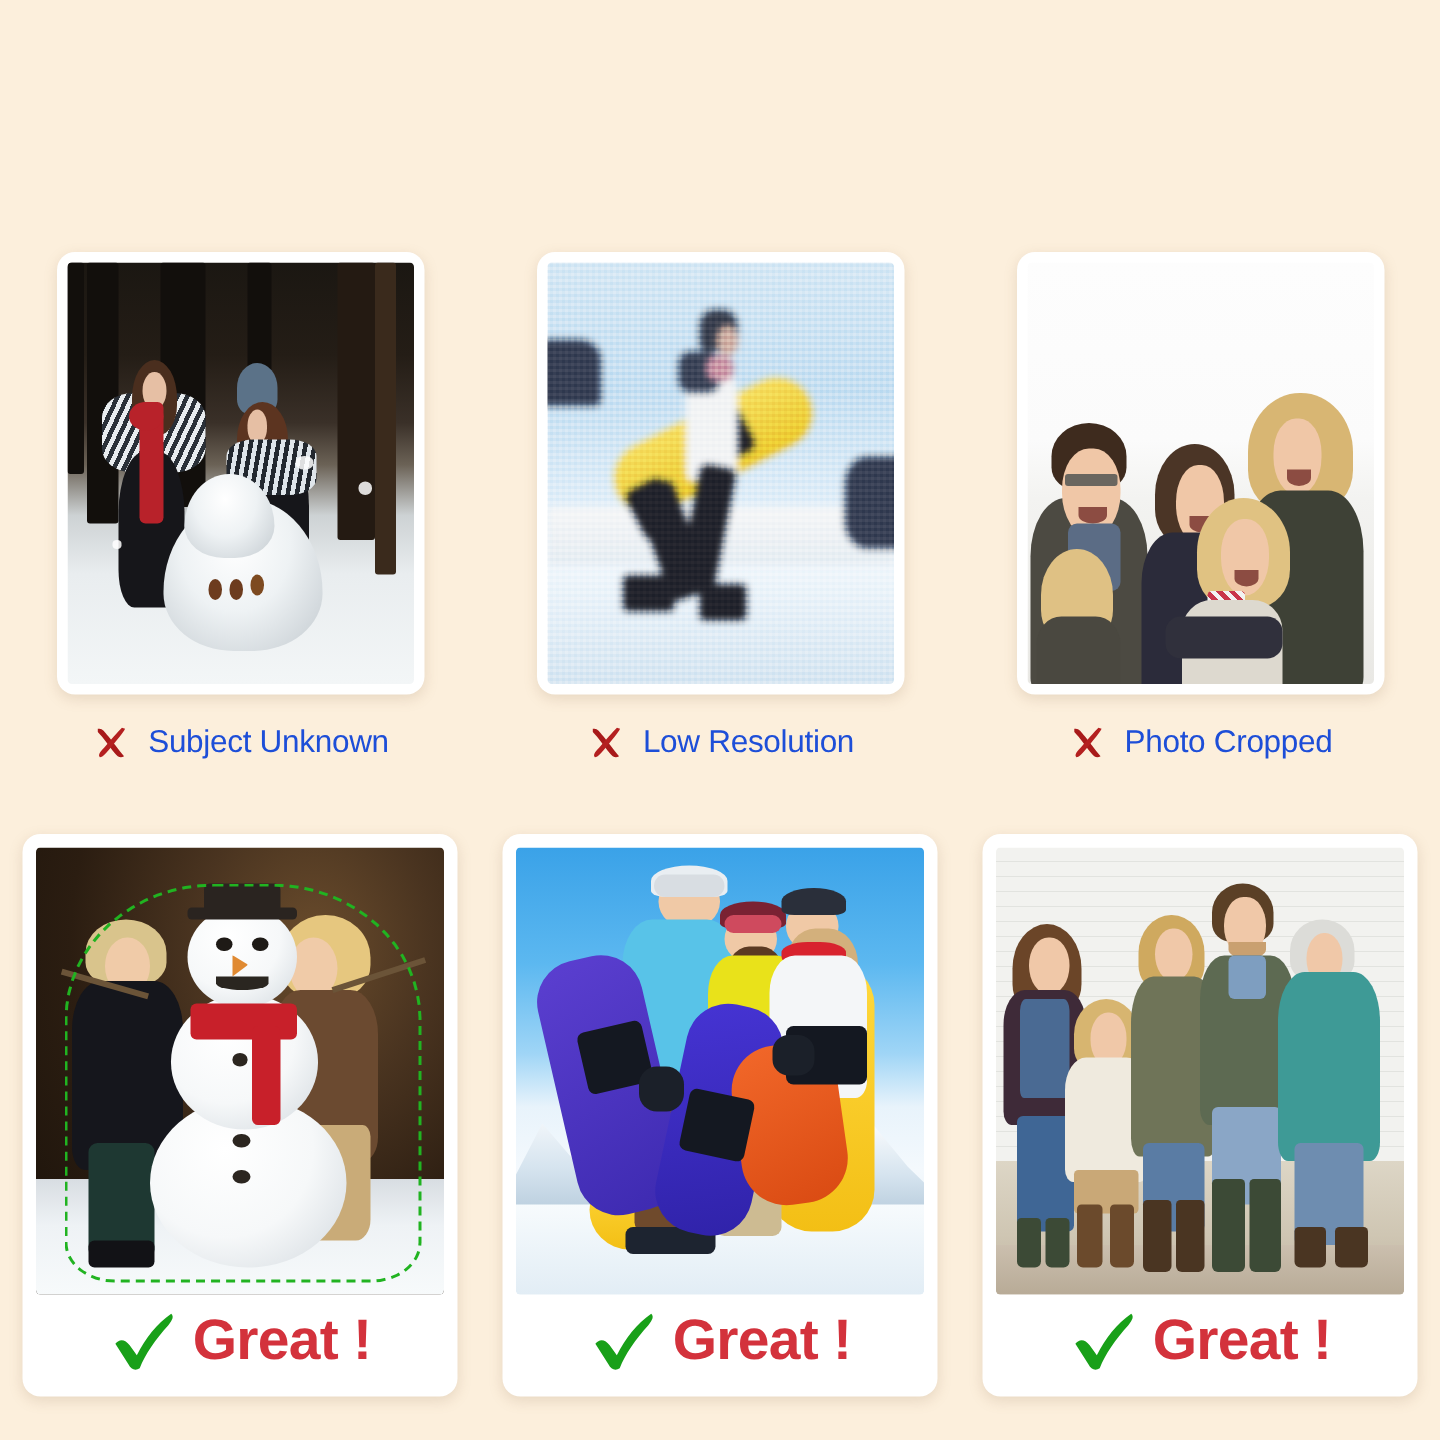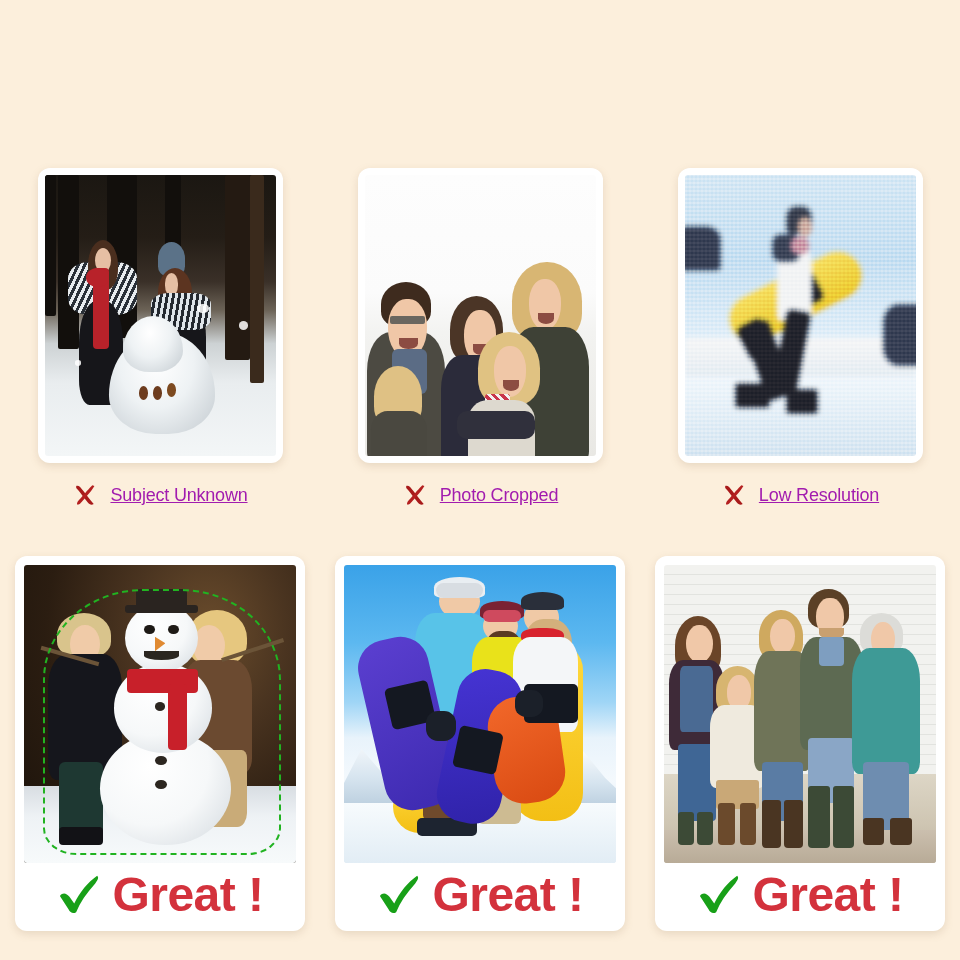--- a/index.html
+++ b/index.html
@@ -100,12 +100,11 @@
     height: 36px;
   }
   .bad-label .txt {
-    font-size: 18px;
-    color: #a21caf;
+    font-size: 21px;
+    color: #1d4ed8;
     font-weight: normal;
     letter-spacing: -0.2px;
     white-space: nowrap;
-    text-decoration: underline;
   }
   .x-icon { width: 28px; height: 28px; flex: none; display:block;}
 

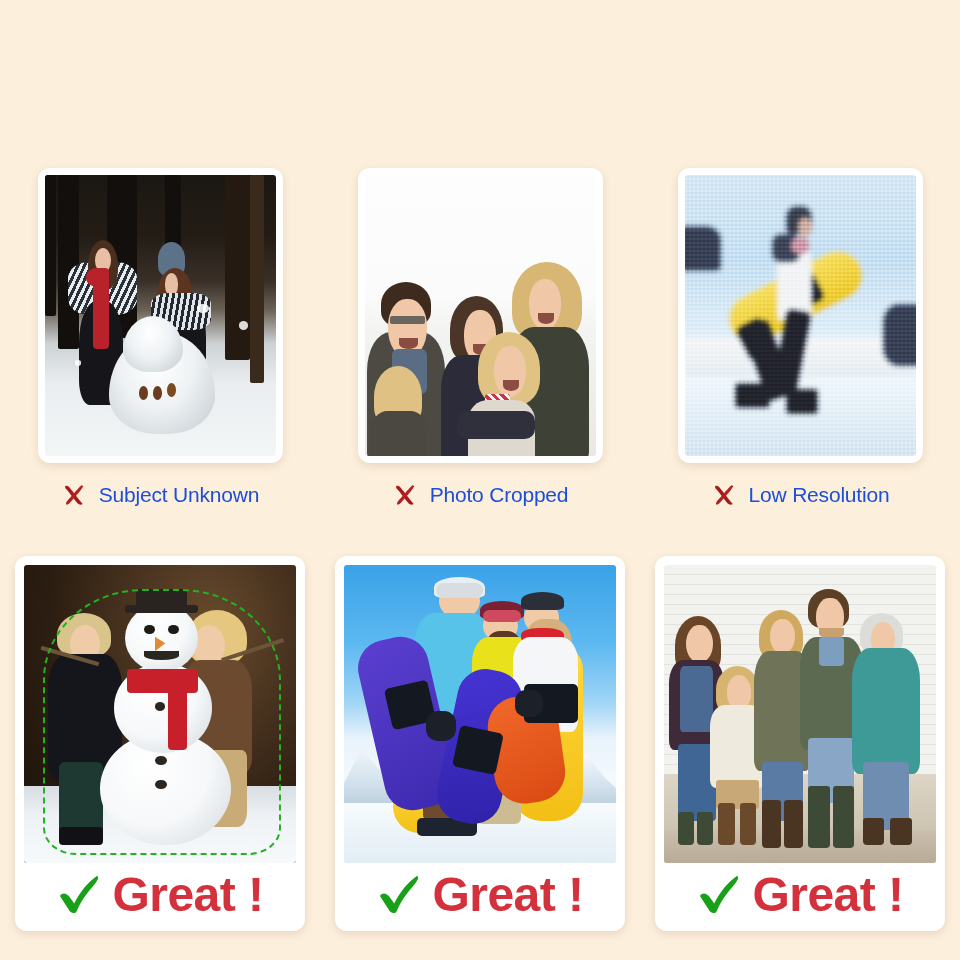--- a/index.html
+++ b/index.html
@@ -267,6 +267,43 @@
       <div class="col">
         <div class="card card-top">
           <div class="photo">
+            <div class="art-lowres">
+              <div class="lr-blurwrap">
+                <div class="ph" style="left:0;top:58%;width:100%;height:14%;background:linear-gradient(180deg,#ffffff,#eaf2f9);"></div>
+                <div class="ph" style="left:-6%;top:18%;width:22%;height:16%;background:#2a3040;border-radius:30% 30% 10% 10%"></div>
+                <div class="ph" style="left:86%;top:46%;width:22%;height:22%;background:#2a3040;border-radius:30%"></div>
+
+                <div class="board-yel" style="left:17%;top:35%;width:62%;height:17%;transform:rotate(-27deg);"></div>
+                <div class="ph" style="left:45%;top:33%;width:13%;height:14%;background:#121218;border-radius:6px;transform:rotate(-27deg)"></div>
+                <div class="ph" style="left:25%;top:52%;width:12%;height:13%;background:#121218;border-radius:6px;transform:rotate(-27deg)"></div>
+
+                <div class="ph" style="left:40%;top:25%;width:15%;height:27%;background:#fafbfc;border-radius:28% 28% 10% 10%"></div>
+                <div class="ph" style="left:38%;top:21%;width:12%;height:10%;background:#2d3342;border-radius:30%"></div>
+                <div class="ph" style="left:44%;top:11%;width:11%;height:10%;background:#2b2f3a;border-radius:40% 40% 20% 20%"></div>
+                <div class="ph" style="left:49%;top:15%;width:6%;height:7%;background:#cf9f88;border-radius:50%"></div>
+                <div class="ph" style="left:46%;top:22%;width:8%;height:6%;background:#c97f8c;border-radius:40%"></div>
+
+                <div class="leg-dk" style="left:41%;top:48%;width:11%;height:30%;transform:rotate(11deg)"></div>
+                <div class="leg-dk" style="left:30%;top:52%;width:12%;height:28%;transform:rotate(-20deg)"></div>
+                <div class="leg-dk" style="left:22%;top:74%;width:15%;height:9%;border-radius:4px"></div>
+                <div class="leg-dk" style="left:44%;top:76%;width:14%;height:9%;border-radius:4px"></div>
+              </div>
+              <div class="lr-noise"></div>
+            </div>
+          </div>
+        </div>
+        <div class="bad-label">
+          <svg class="x-icon" viewBox="0 0 40 40">
+            <path d="M6 7 C10 6 12 9 16 14 C20 19 26 27 31 33 C28 35 25 34 22 30 C17 24 11 15 6 10 Z" fill="#A81A1A"></path>
+            <path d="M32 7 C30 11 25 17 19 24 C14 30 11 34 8 34 C6 32 8 29 12 25 C18 18 25 10 29 6 Z" fill="#B42020"></path>
+          </svg>
+          <span class="txt">Low Resolution</span>
+        </div>
+      </div>
+
+      <div class="col">
+        <div class="card card-top">
+          <div class="photo">
             <div class="art-famcrop">
 
               <div class="fc-coat" style="left:1%;top:56%;width:34%;height:46%;background:#4c4a42"></div>
@@ -304,43 +341,6 @@
             <path d="M32 7 C30 11 25 17 19 24 C14 30 11 34 8 34 C6 32 8 29 12 25 C18 18 25 10 29 6 Z" fill="#B42020"></path>
           </svg>
           <span class="txt">Photo Cropped</span>
-        </div>
-      </div>
-
-      <div class="col">
-        <div class="card card-top">
-          <div class="photo">
-            <div class="art-lowres">
-              <div class="lr-blurwrap">
-                <div class="ph" style="left:0;top:58%;width:100%;height:14%;background:linear-gradient(180deg,#ffffff,#eaf2f9);"></div>
-                <div class="ph" style="left:-6%;top:18%;width:22%;height:16%;background:#2a3040;border-radius:30% 30% 10% 10%"></div>
-                <div class="ph" style="left:86%;top:46%;width:22%;height:22%;background:#2a3040;border-radius:30%"></div>
-
-                <div class="board-yel" style="left:17%;top:35%;width:62%;height:17%;transform:rotate(-27deg);"></div>
-                <div class="ph" style="left:45%;top:33%;width:13%;height:14%;background:#121218;border-radius:6px;transform:rotate(-27deg)"></div>
-                <div class="ph" style="left:25%;top:52%;width:12%;height:13%;background:#121218;border-radius:6px;transform:rotate(-27deg)"></div>
-
-                <div class="ph" style="left:40%;top:25%;width:15%;height:27%;background:#fafbfc;border-radius:28% 28% 10% 10%"></div>
-                <div class="ph" style="left:38%;top:21%;width:12%;height:10%;background:#2d3342;border-radius:30%"></div>
-                <div class="ph" style="left:44%;top:11%;width:11%;height:10%;background:#2b2f3a;border-radius:40% 40% 20% 20%"></div>
-                <div class="ph" style="left:49%;top:15%;width:6%;height:7%;background:#cf9f88;border-radius:50%"></div>
-                <div class="ph" style="left:46%;top:22%;width:8%;height:6%;background:#c97f8c;border-radius:40%"></div>
-
-                <div class="leg-dk" style="left:41%;top:48%;width:11%;height:30%;transform:rotate(11deg)"></div>
-                <div class="leg-dk" style="left:30%;top:52%;width:12%;height:28%;transform:rotate(-20deg)"></div>
-                <div class="leg-dk" style="left:22%;top:74%;width:15%;height:9%;border-radius:4px"></div>
-                <div class="leg-dk" style="left:44%;top:76%;width:14%;height:9%;border-radius:4px"></div>
-              </div>
-              <div class="lr-noise"></div>
-            </div>
-          </div>
-        </div>
-        <div class="bad-label">
-          <svg class="x-icon" viewBox="0 0 40 40">
-            <path d="M6 7 C10 6 12 9 16 14 C20 19 26 27 31 33 C28 35 25 34 22 30 C17 24 11 15 6 10 Z" fill="#A81A1A"></path>
-            <path d="M32 7 C30 11 25 17 19 24 C14 30 11 34 8 34 C6 32 8 29 12 25 C18 18 25 10 29 6 Z" fill="#B42020"></path>
-          </svg>
-          <span class="txt">Low Resolution</span>
         </div>
       </div>
 

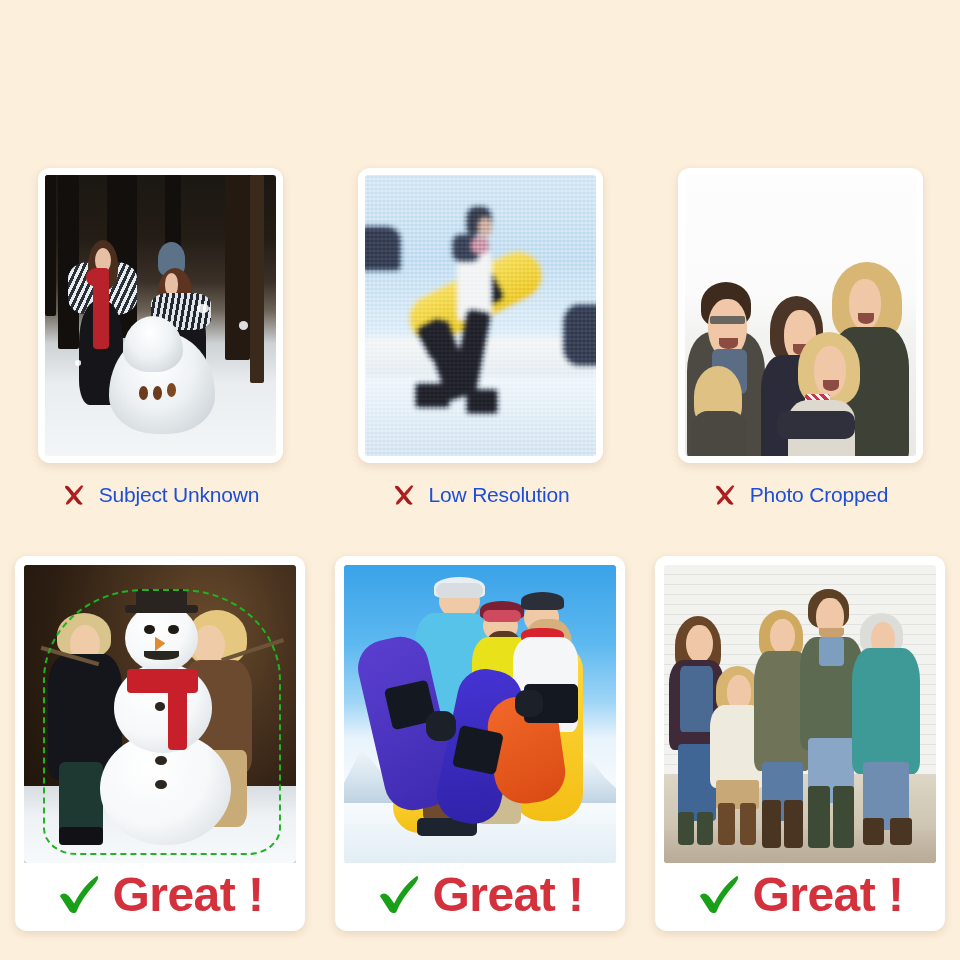--- a/index.html
+++ b/index.html
@@ -118,7 +118,7 @@
     padding-bottom: 2px;
   }
   .great-label .txt {
-    font-size: 48px;
+    font-size: 38px;
     font-weight: bold;
     color: #D3323C;
     letter-spacing: -0.5px;

